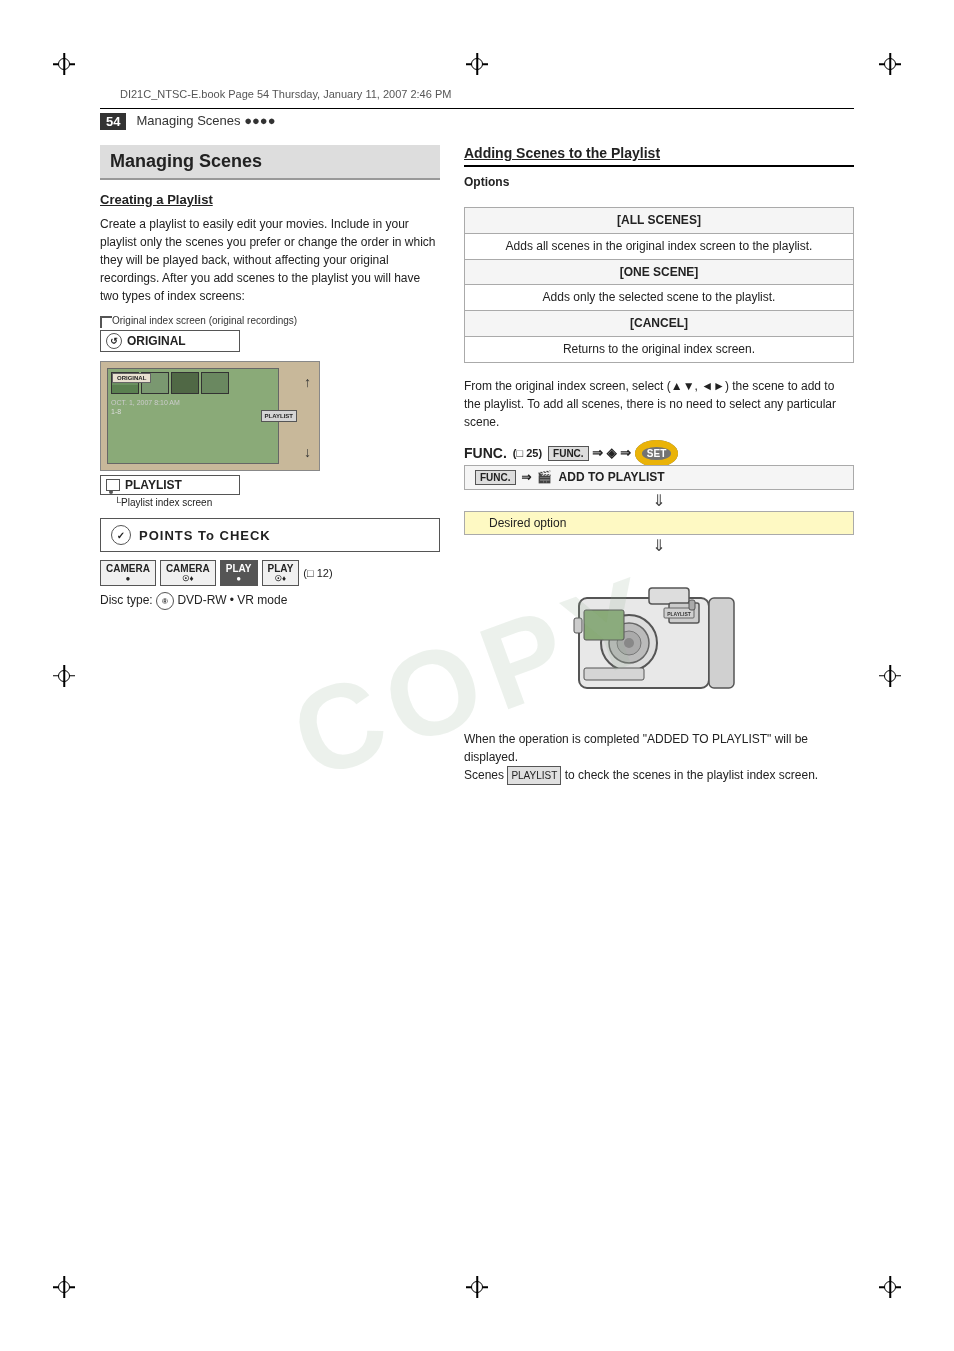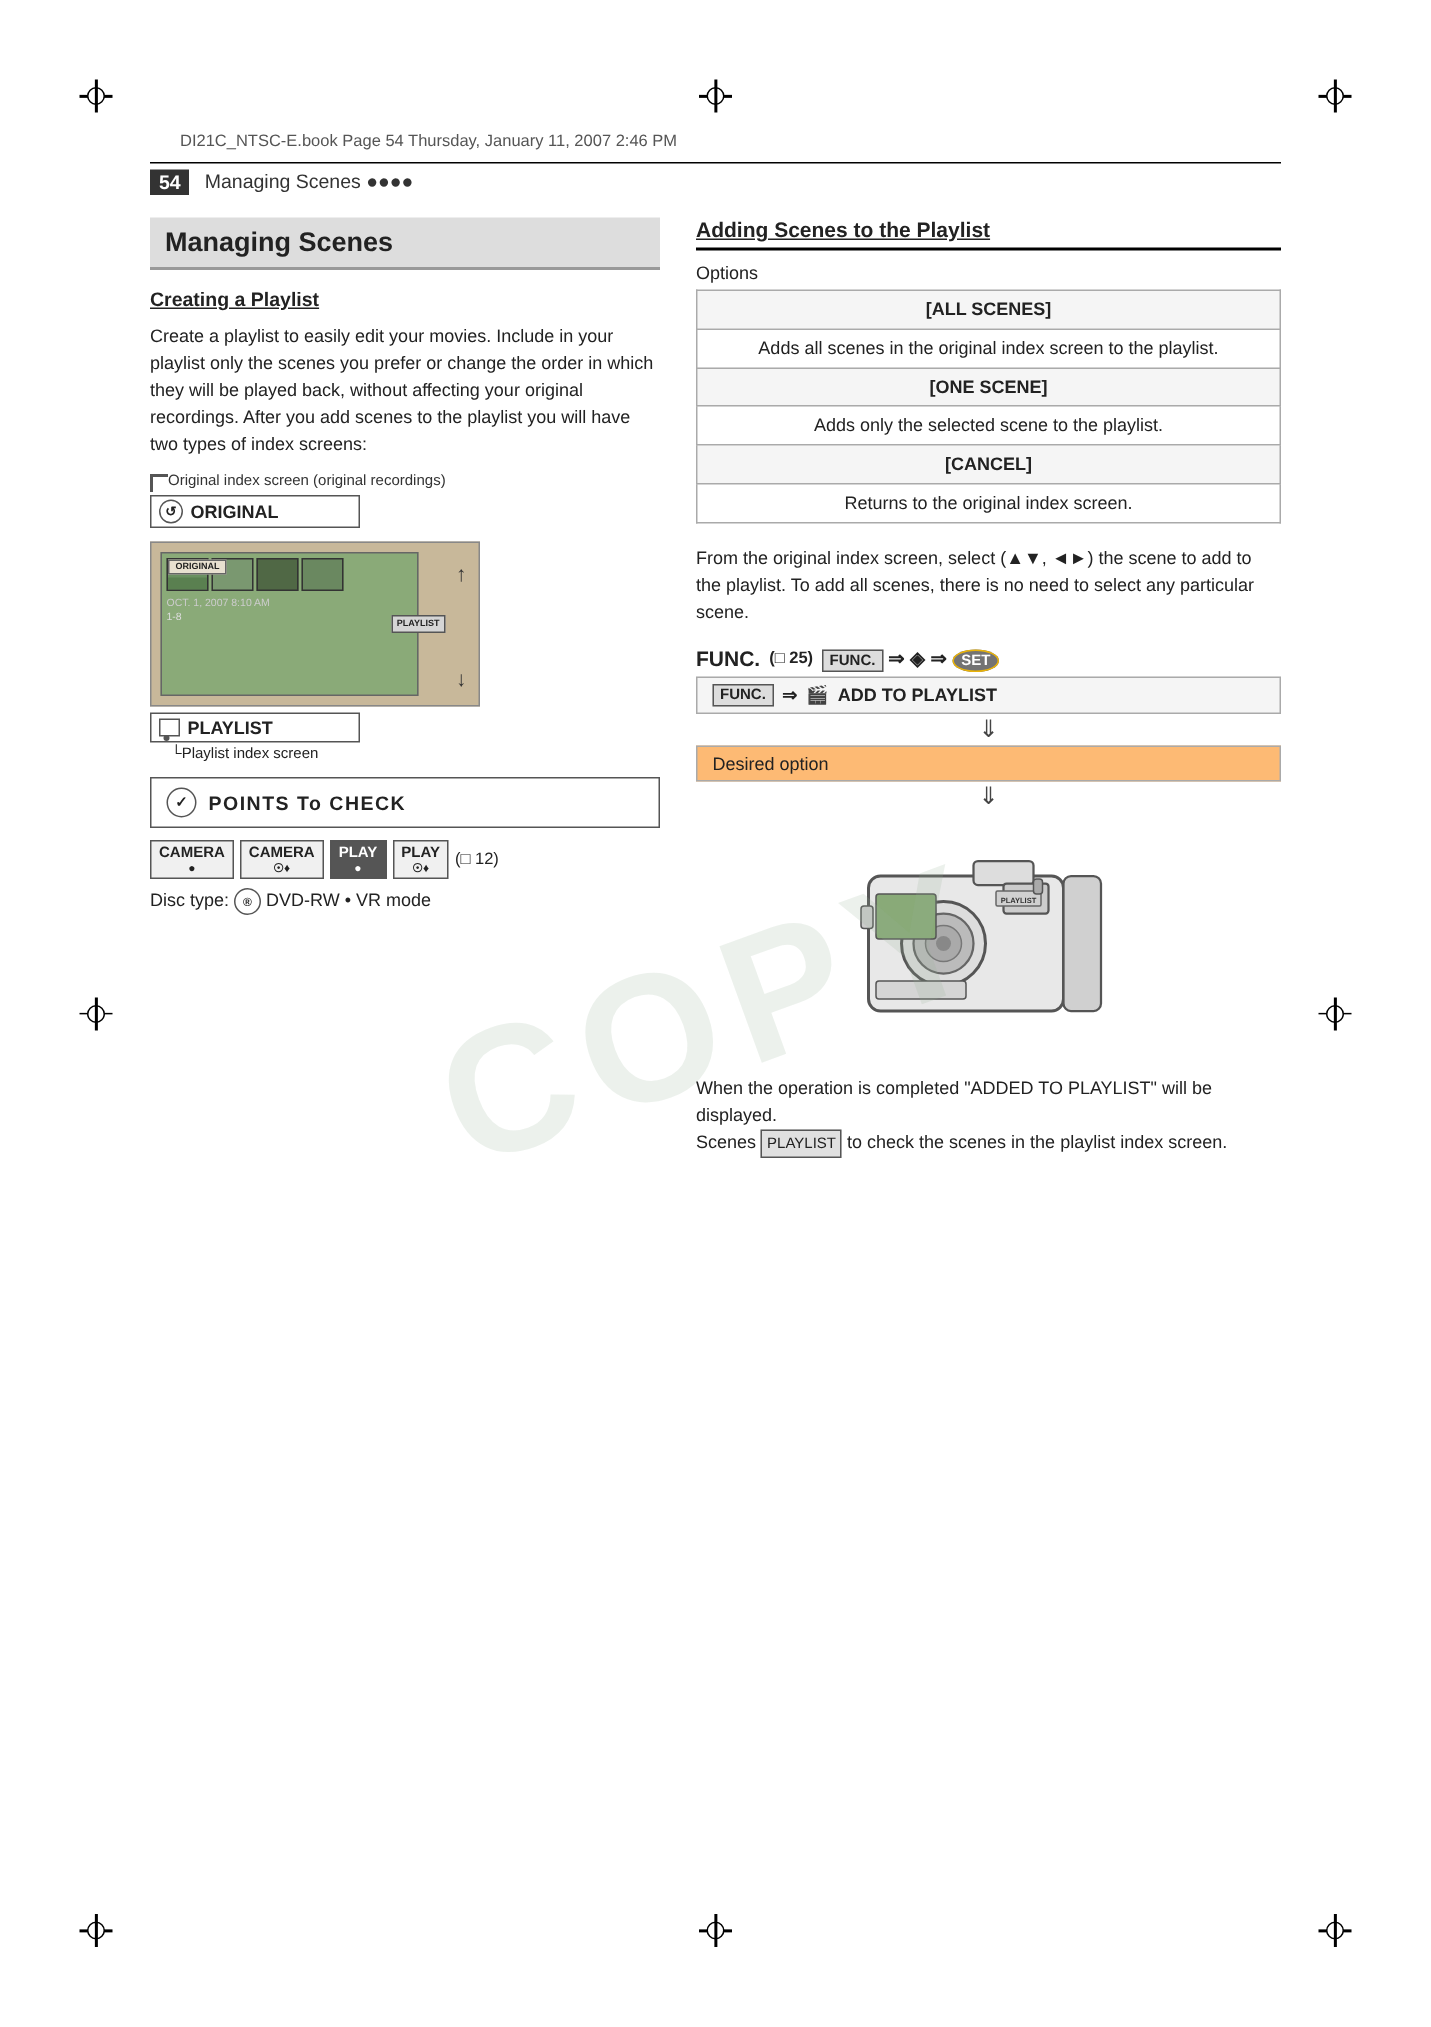--- a/index.html
+++ b/index.html
@@ -276,8 +276,8 @@
 
     .options-label {
       font-size: 12px;
-      font-weight: normal;
-      margin-bottom: 4px;
+      font-weight: bold;
+      margin-bottom: 18px;
     }
 
     

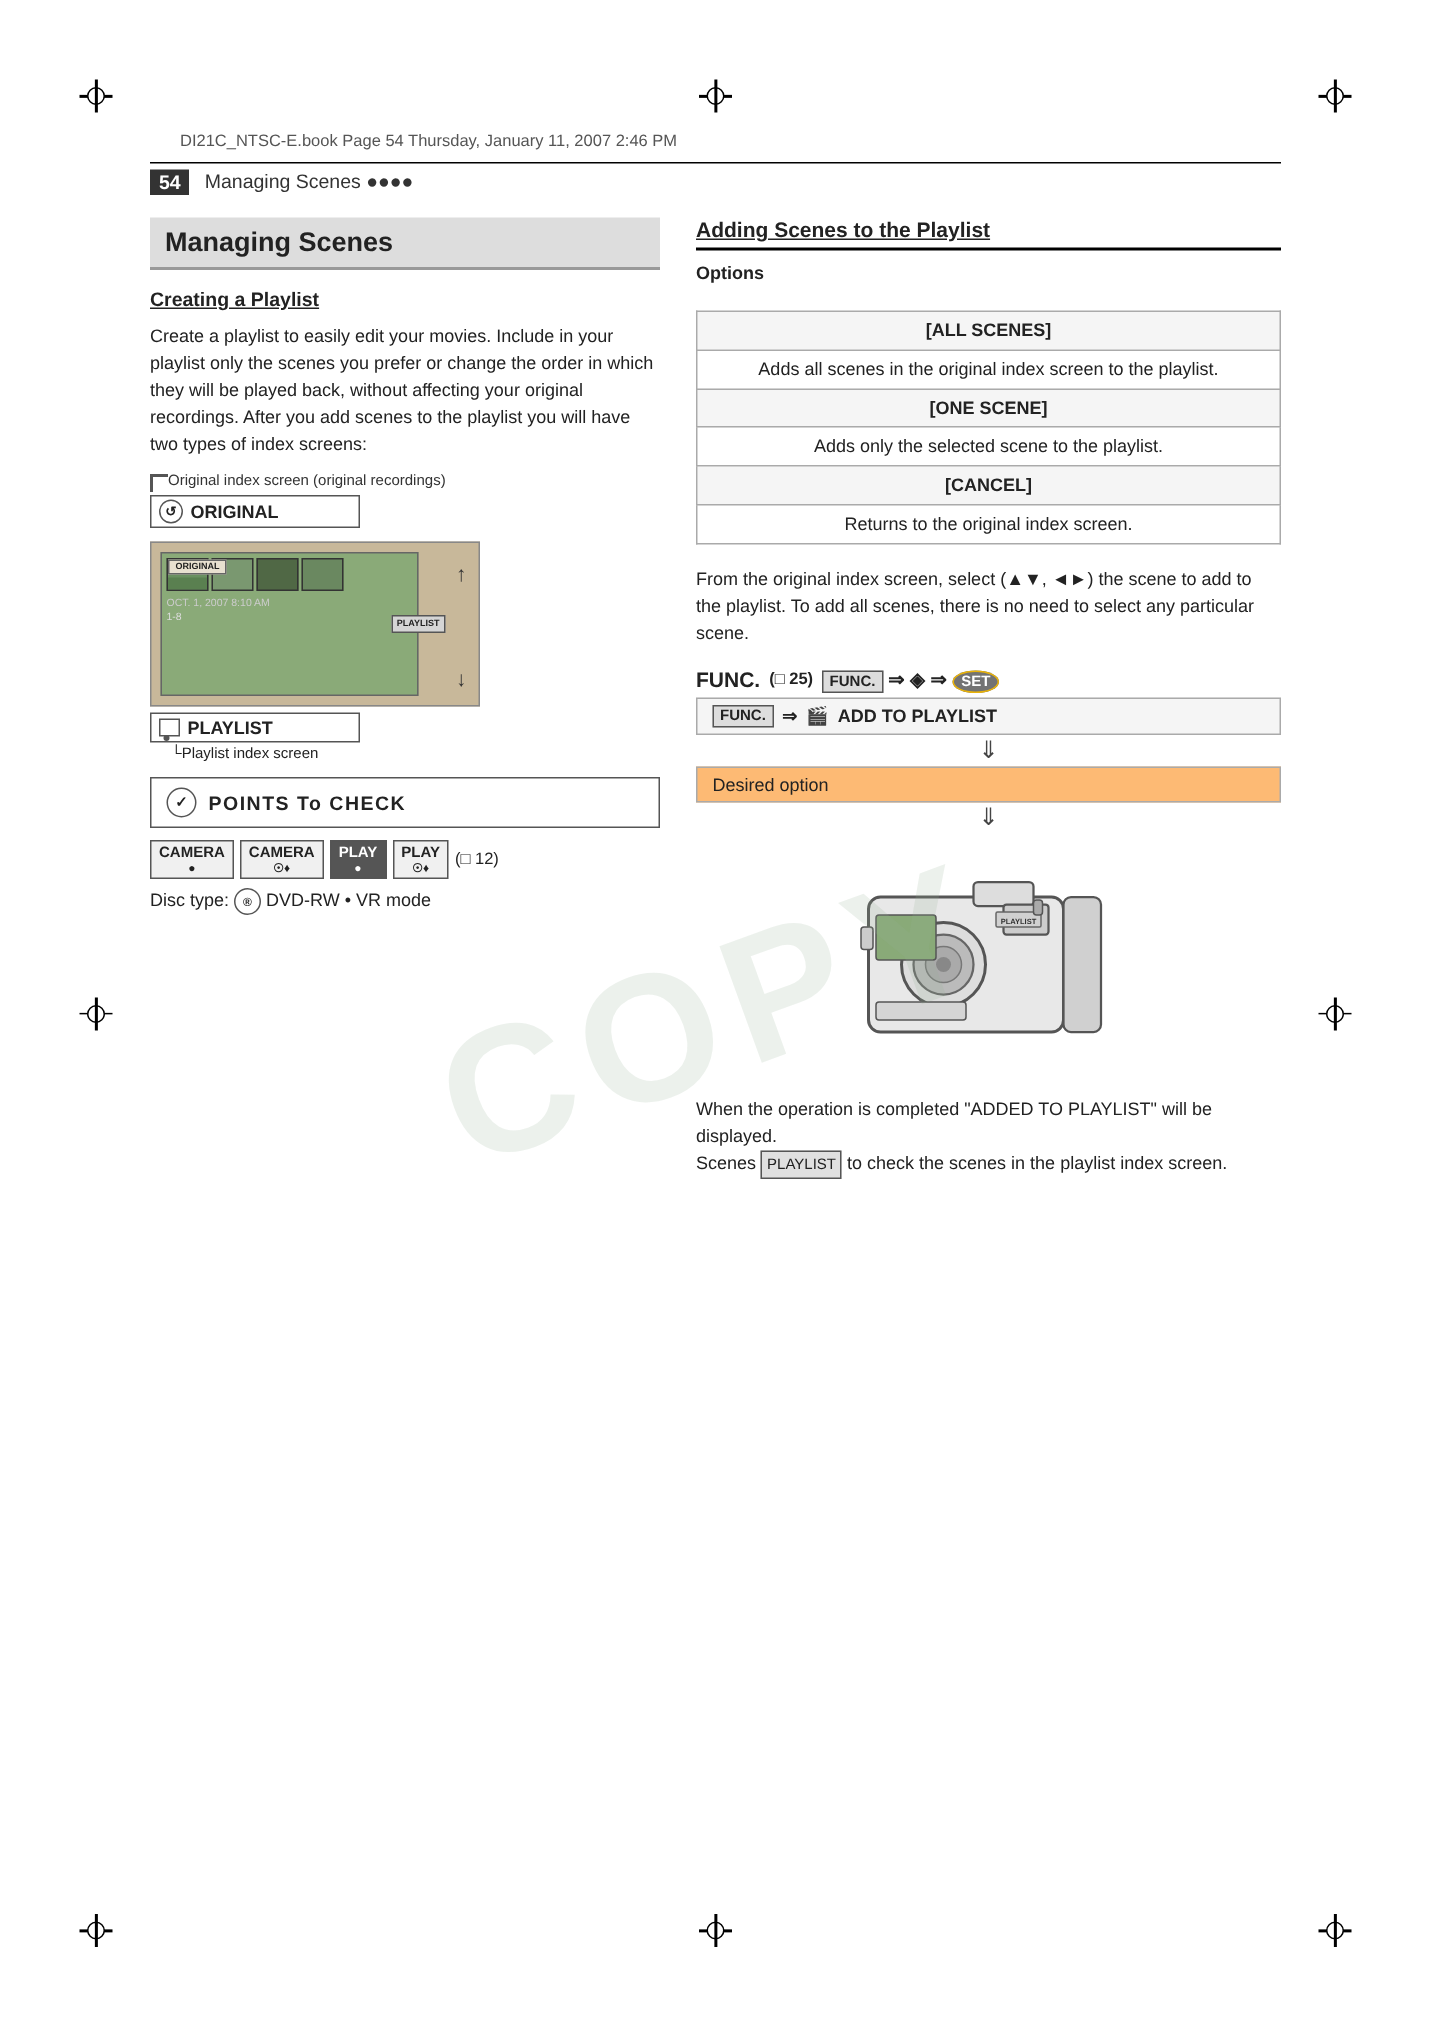--- a/index.html
+++ b/index.html
@@ -546,7 +546,7 @@
         <div class="func-label">
           <strong>FUNC.</strong>
           <span class="func-ref">(□ 25)</span>
-          <span style="font-size:13px;"> <span style="border:1px solid #555;padding:1px 4px;font-size:10px;background:#ddd;">FUNC.</span> ⇒ ◈ ⇒ <span style="border:1px solid #eab308;border-radius:50%;padding:1px 5px;font-size:10px;background:#737373;color:#fff;">SET</span></span>
+          <span style="font-size:13px;"> <span style="border:1px solid #555;padding:1px 4px;font-size:10px;background:#ddd;">FUNC.</span> ⇒ ◈ ⇒ <span style="border:7px solid #eab308;border-radius:50%;padding:1px 5px;font-size:10px;background:#737373;color:#fff;">SET</span></span>
         </div>
 
         <div class="func-flow">

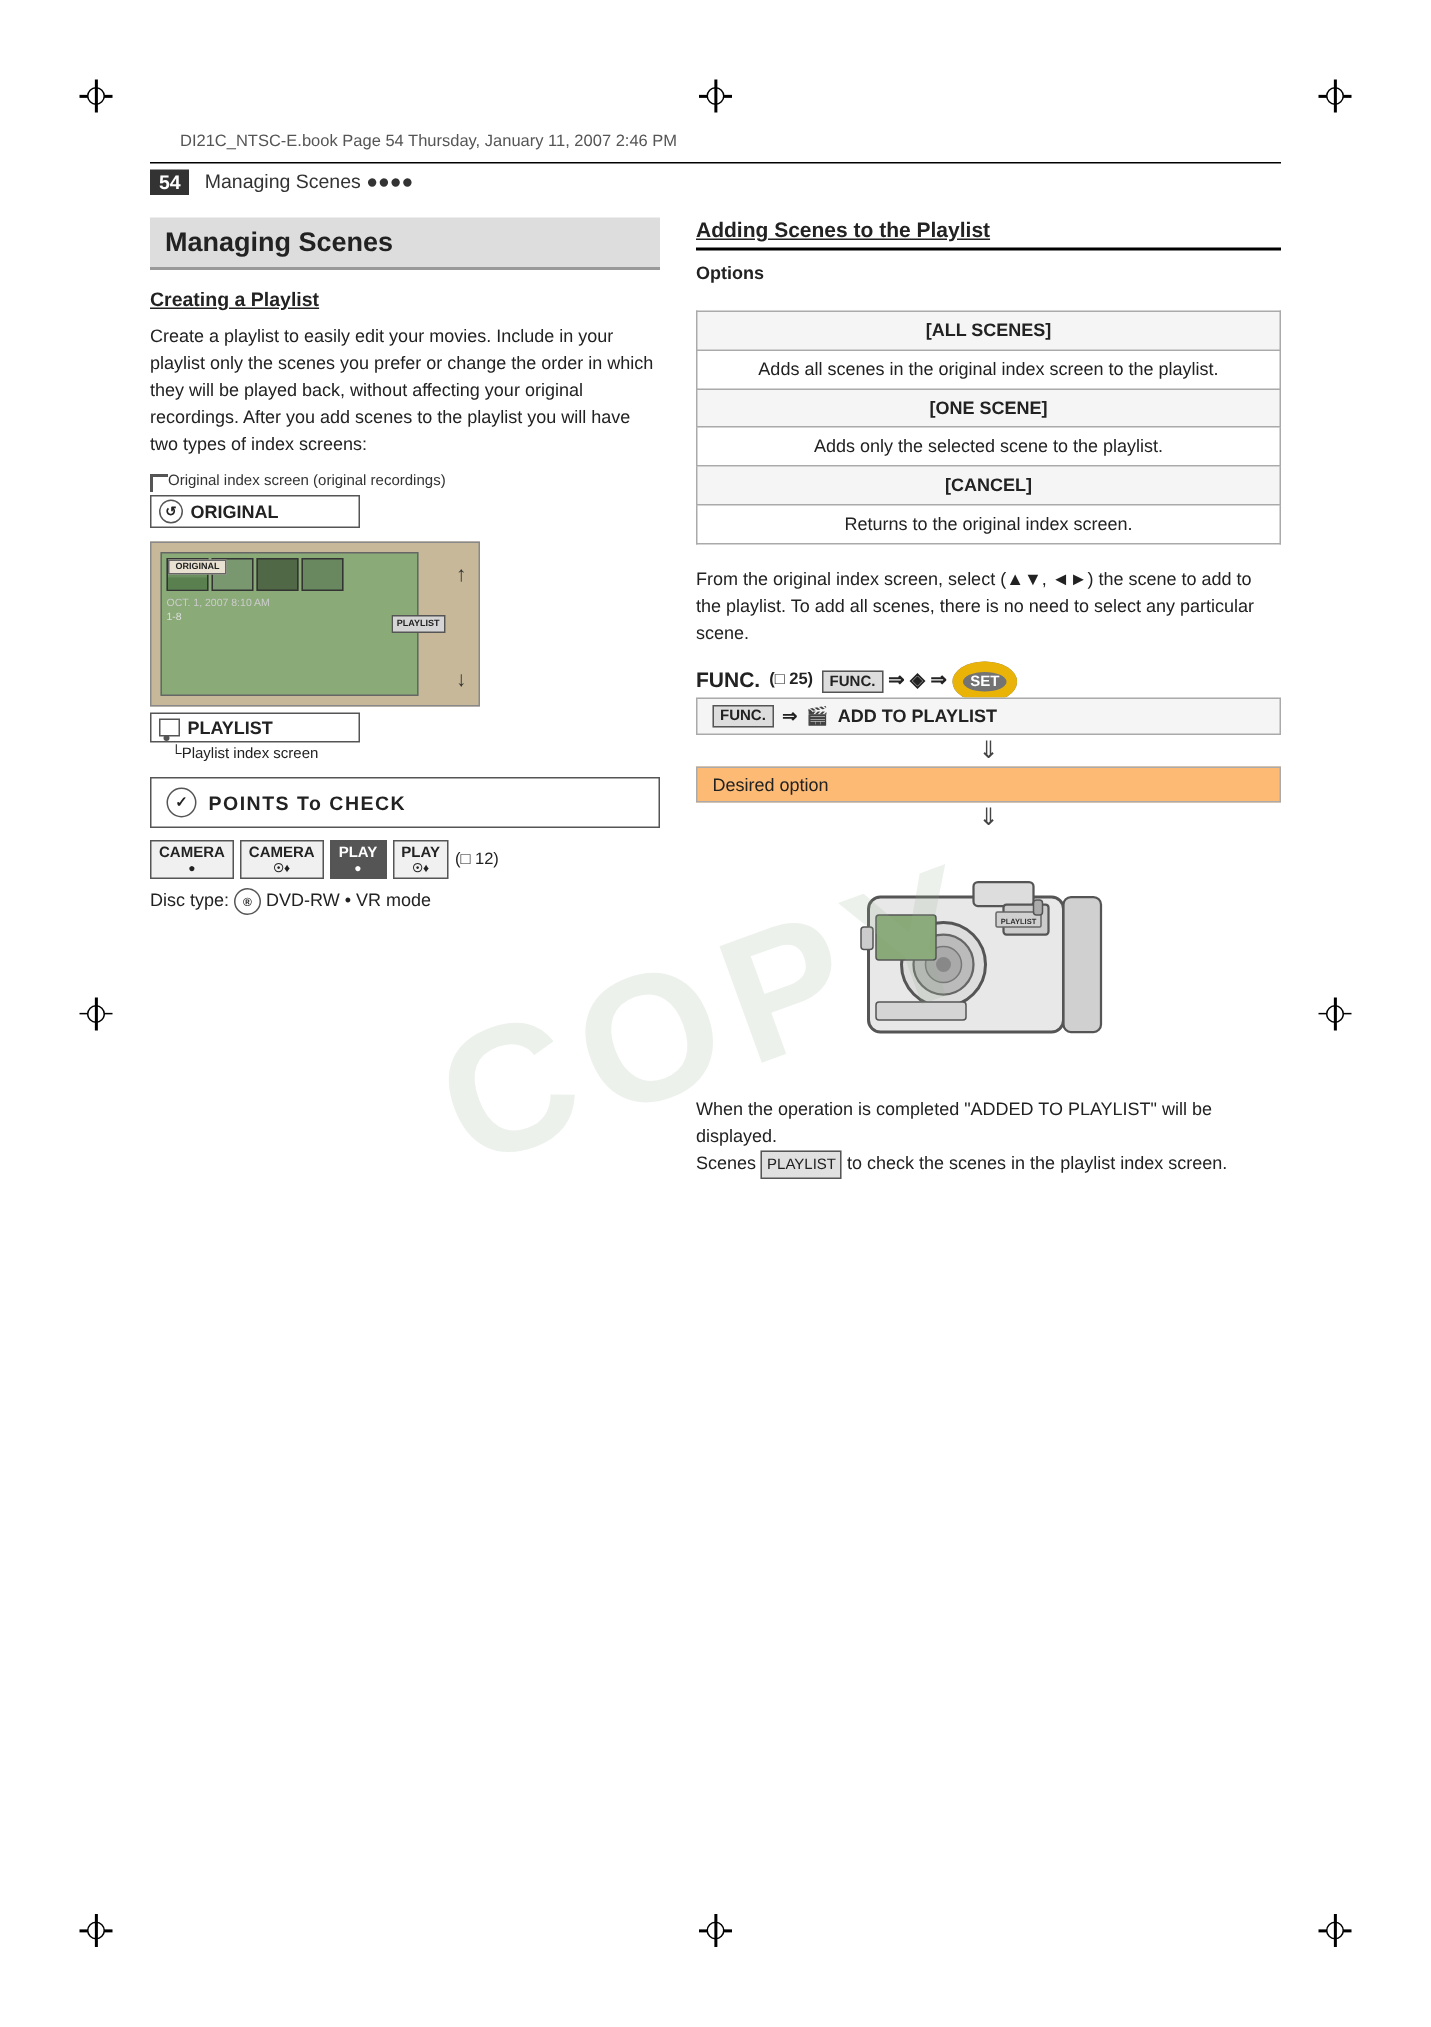--- a/index.html
+++ b/index.html
@@ -344,9 +344,9 @@
     }
     .func-step-plain {
       border: 1px solid #aaa;
-      padding: 4px 10px;
-      font-size: 12px;
-      background: #fdba74;
+      padding: 4px 24px;
+      font-size: 12px;
+      background: #fef9c3;
     }
     .func-step-yes {
       border: 1px solid #aaa;

